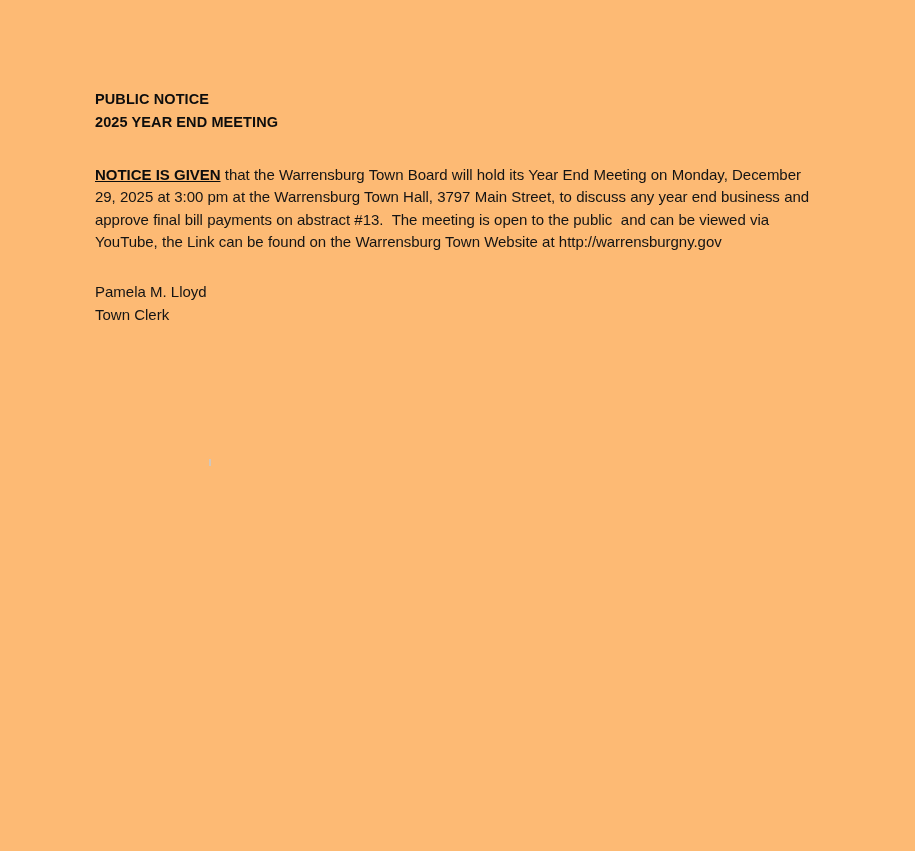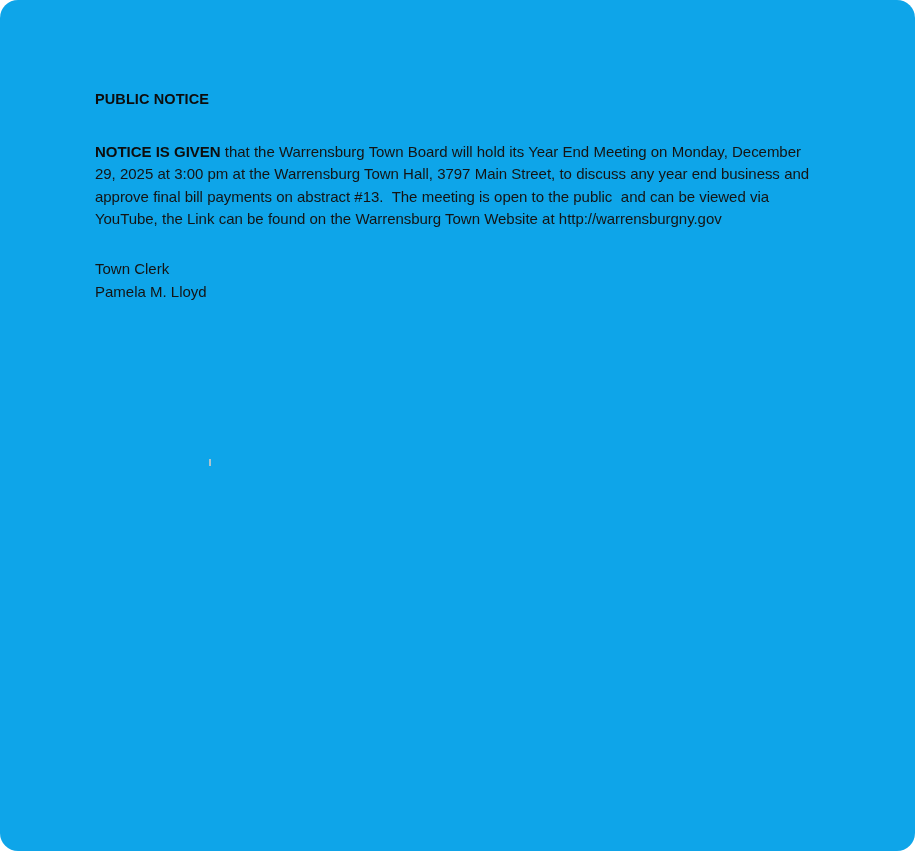--- a/index.html
+++ b/index.html
@@ -24,8 +24,7 @@
     top: 0;
     width: 915px;
     height: 851px;
-    background: #0ea5e9;
-    border-radius: 18px;
+    background: #fdba74;
   }
 
   .doc-body {

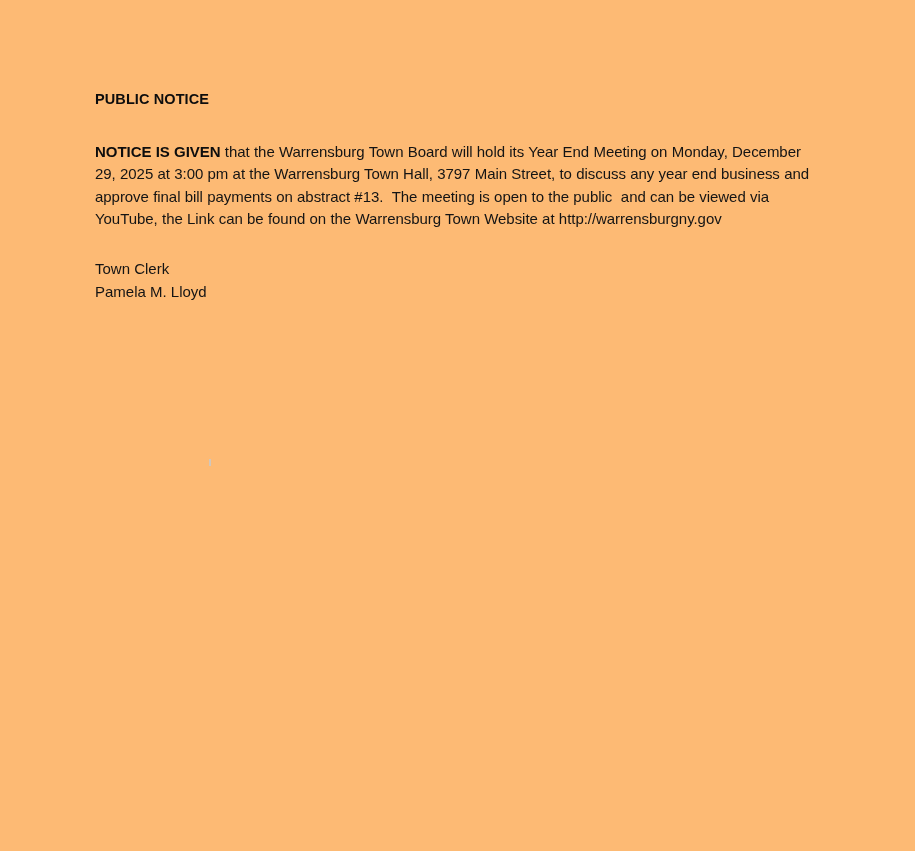--- a/index.html
+++ b/index.html
@@ -97,6 +97,7 @@
 
     <div class="heading-block">
       <div class="heading-line">PUBLIC NOTICE</div>
+      <div class="heading-line">2025 YEAR END MEETING</div>
     </div>
 
     <p class="notice-paragraph"><span class="lead-bold">NOTICE IS GIVEN</span><span> that the Warrensburg Town Board will hold its Year End Meeting on Monday, December 29, 2025 at 3:00 pm at the Warrensburg Town Hall, 3797 Main Street, to discuss any year end business and approve final bill payments on abstract #13.  The meeting is open to the public  and can be viewed via YouTube, the Link can be found on the Warrensburg Town Website at </span><span class="notice-url">http://warrensburgny.gov</span></p>

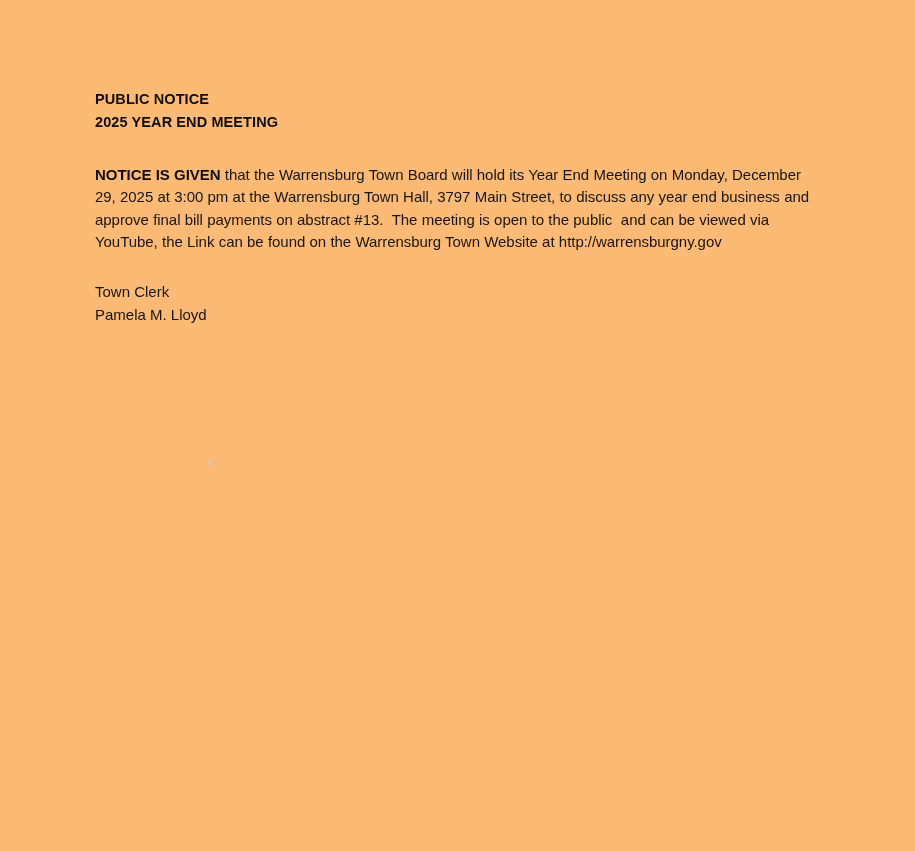--- a/index.html
+++ b/index.html
@@ -60,6 +60,7 @@
   .notice-paragraph .lead-bold {
     font-weight: bold;
     color: #0d0d0d;
+    text-decoration: underline;
   }
   .notice-url {
     text-underline-offset: 2px;

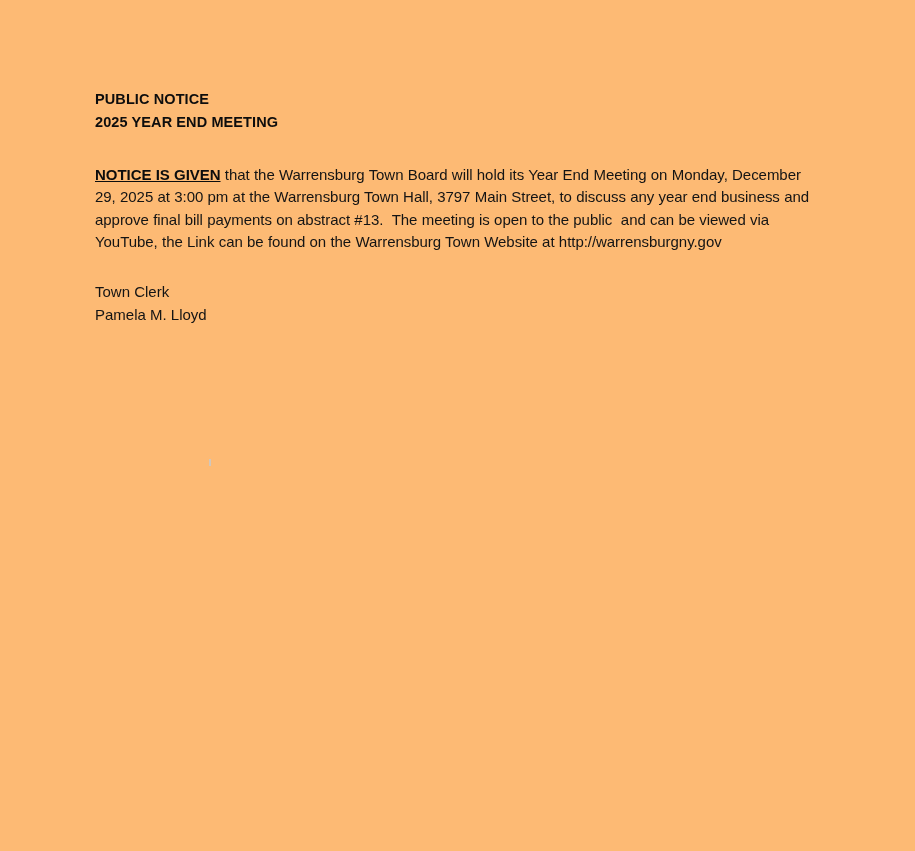--- a/index.html
+++ b/index.html
@@ -104,8 +104,8 @@
     <p class="notice-paragraph"><span class="lead-bold">NOTICE IS GIVEN</span><span> that the Warrensburg Town Board will hold its Year End Meeting on Monday, December 29, 2025 at 3:00 pm at the Warrensburg Town Hall, 3797 Main Street, to discuss any year end business and approve final bill payments on abstract #13.  The meeting is open to the public  and can be viewed via YouTube, the Link can be found on the Warrensburg Town Website at </span><span class="notice-url">http://warrensburgny.gov</span></p>
 
     <div class="signature-block">
+      <div class="signature-line">Pamela M. Lloyd</div>
       <div class="signature-line">Town Clerk</div>
-      <div class="signature-line">Pamela M. Lloyd</div>
     </div>
 
   </div>

